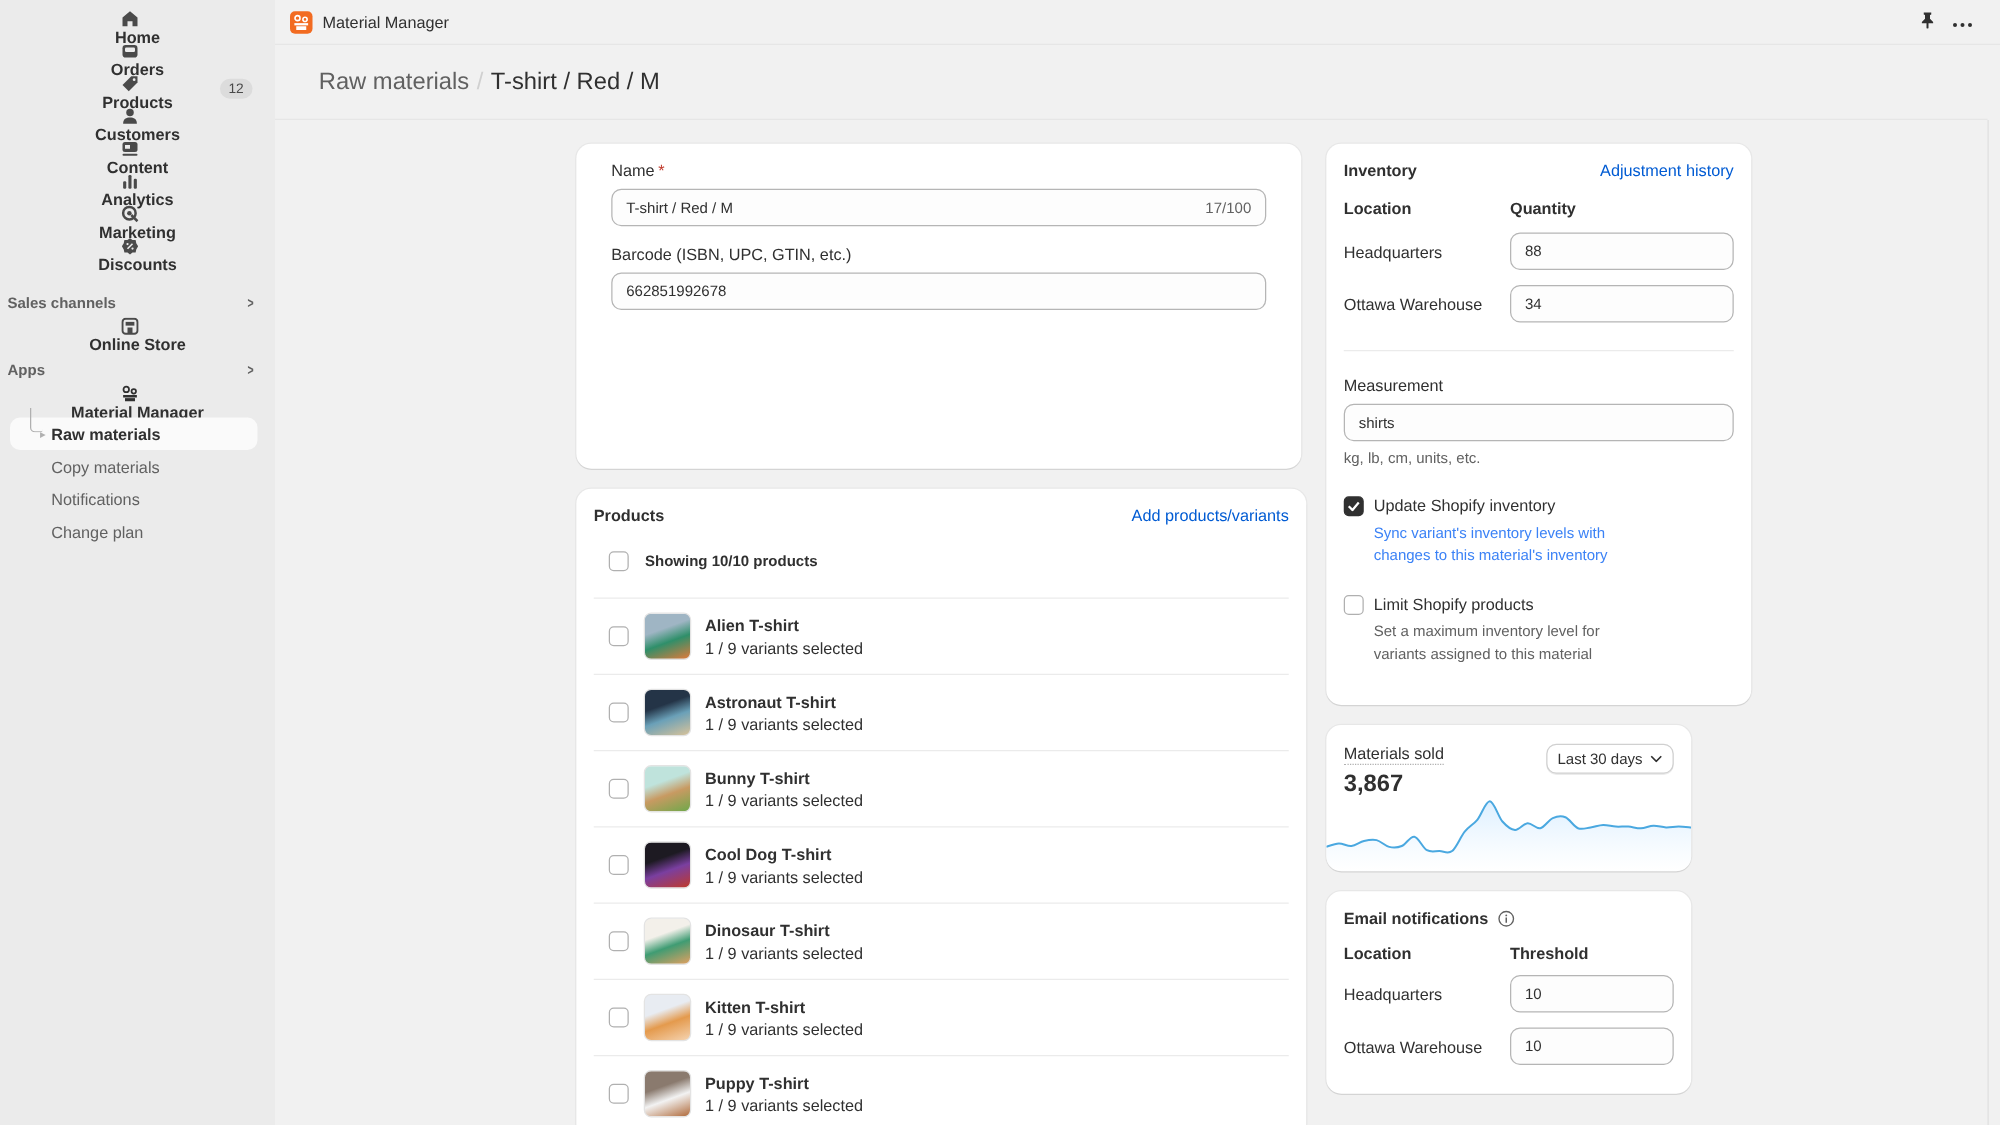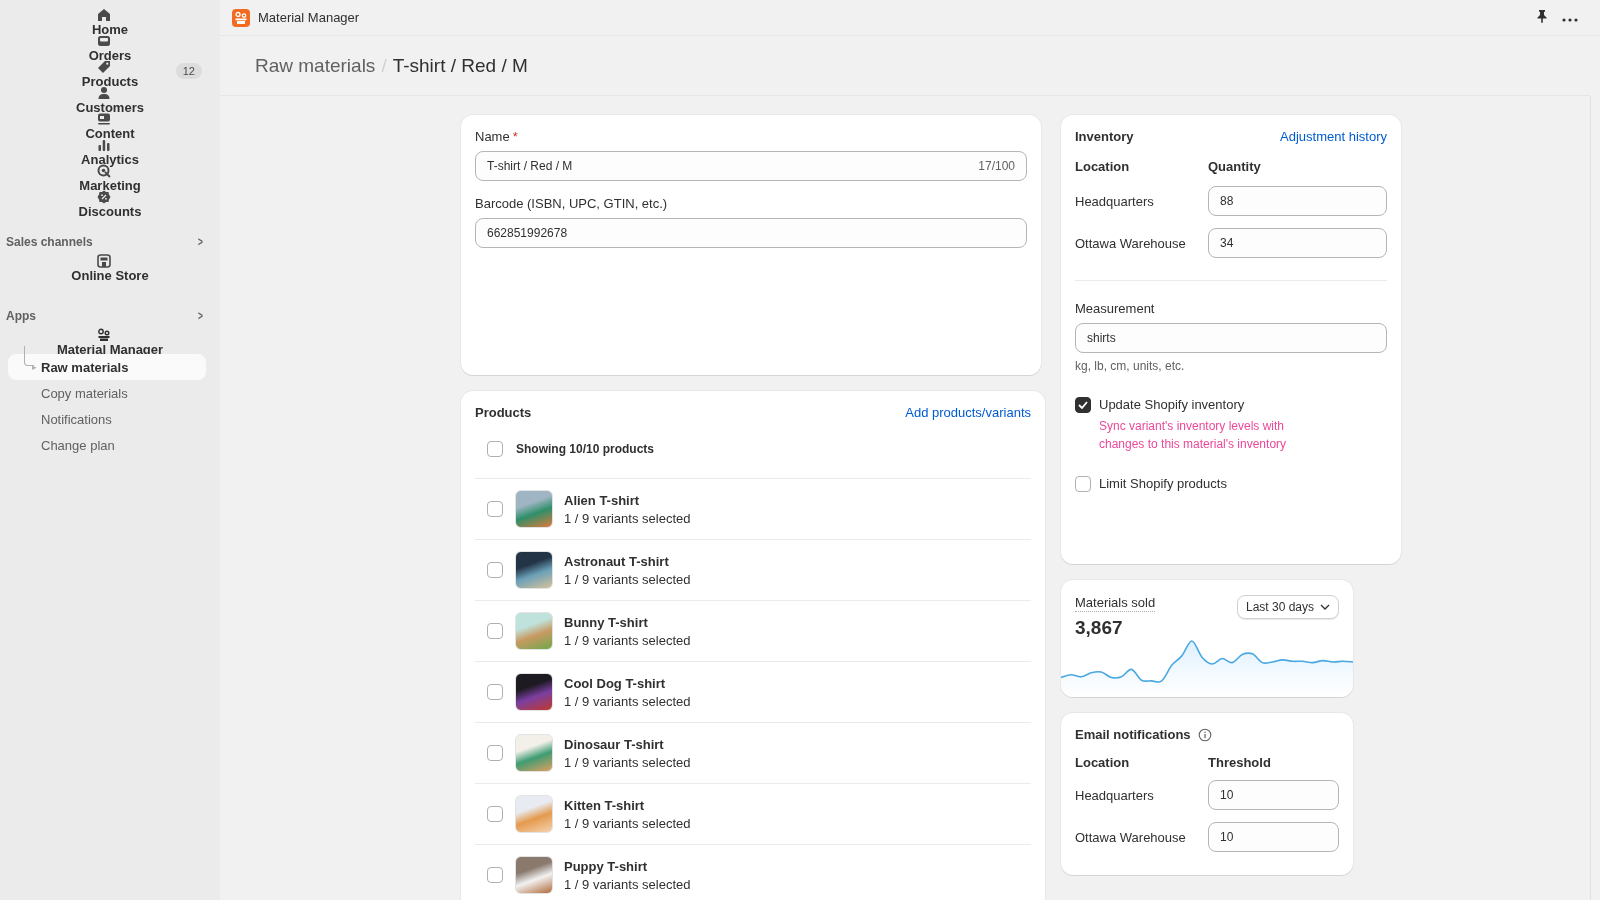--- a/index.html
+++ b/index.html
@@ -288,7 +288,7 @@
 </div>
 <div class="scroll-edge"></div>
 
-<section class="card" style="left:461px; top:115px; width:580px; height:260px; padding:14px 14px;">
+<section class="card" style="left:461px; top:115px; width:580px; height:260px; padding:14px 28px;">
   <div class="label">
     <span>Name</span><span class="req">*</span>
   </div>

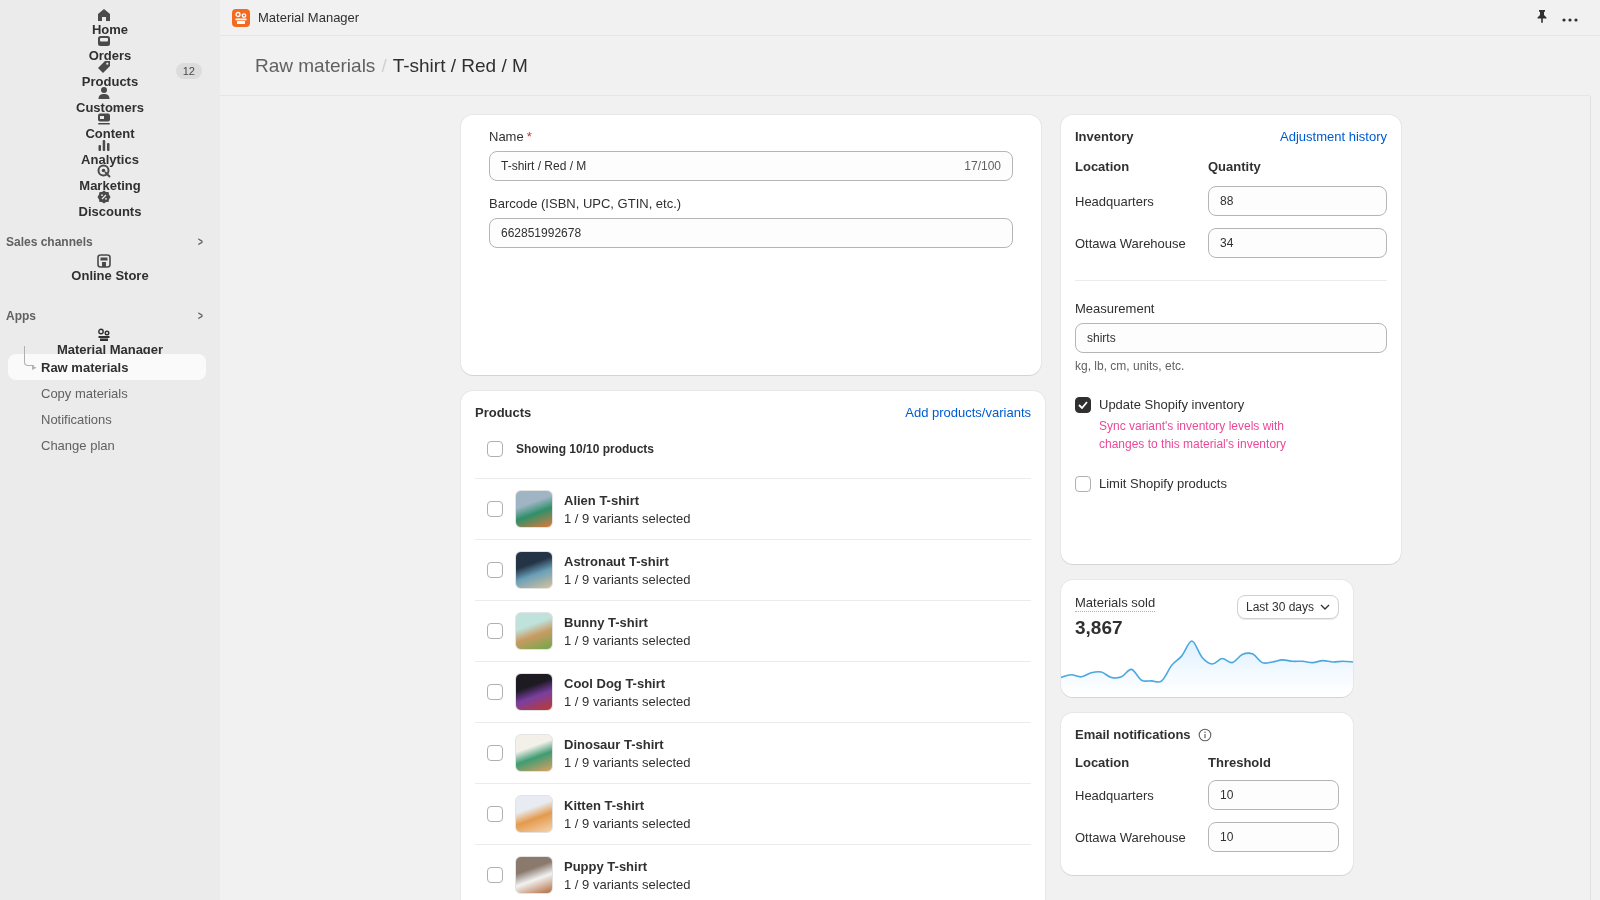--- a/index.html
+++ b/index.html
@@ -222,7 +222,7 @@
     <span>Online Store</span>
   </div>
 
-  <div class="section-head" style="margin-top:26px;">
+  <div class="section-head" style="margin-top:6px;">
     <span>Apps</span>
     <span class="chev">&gt;</span>
   </div>

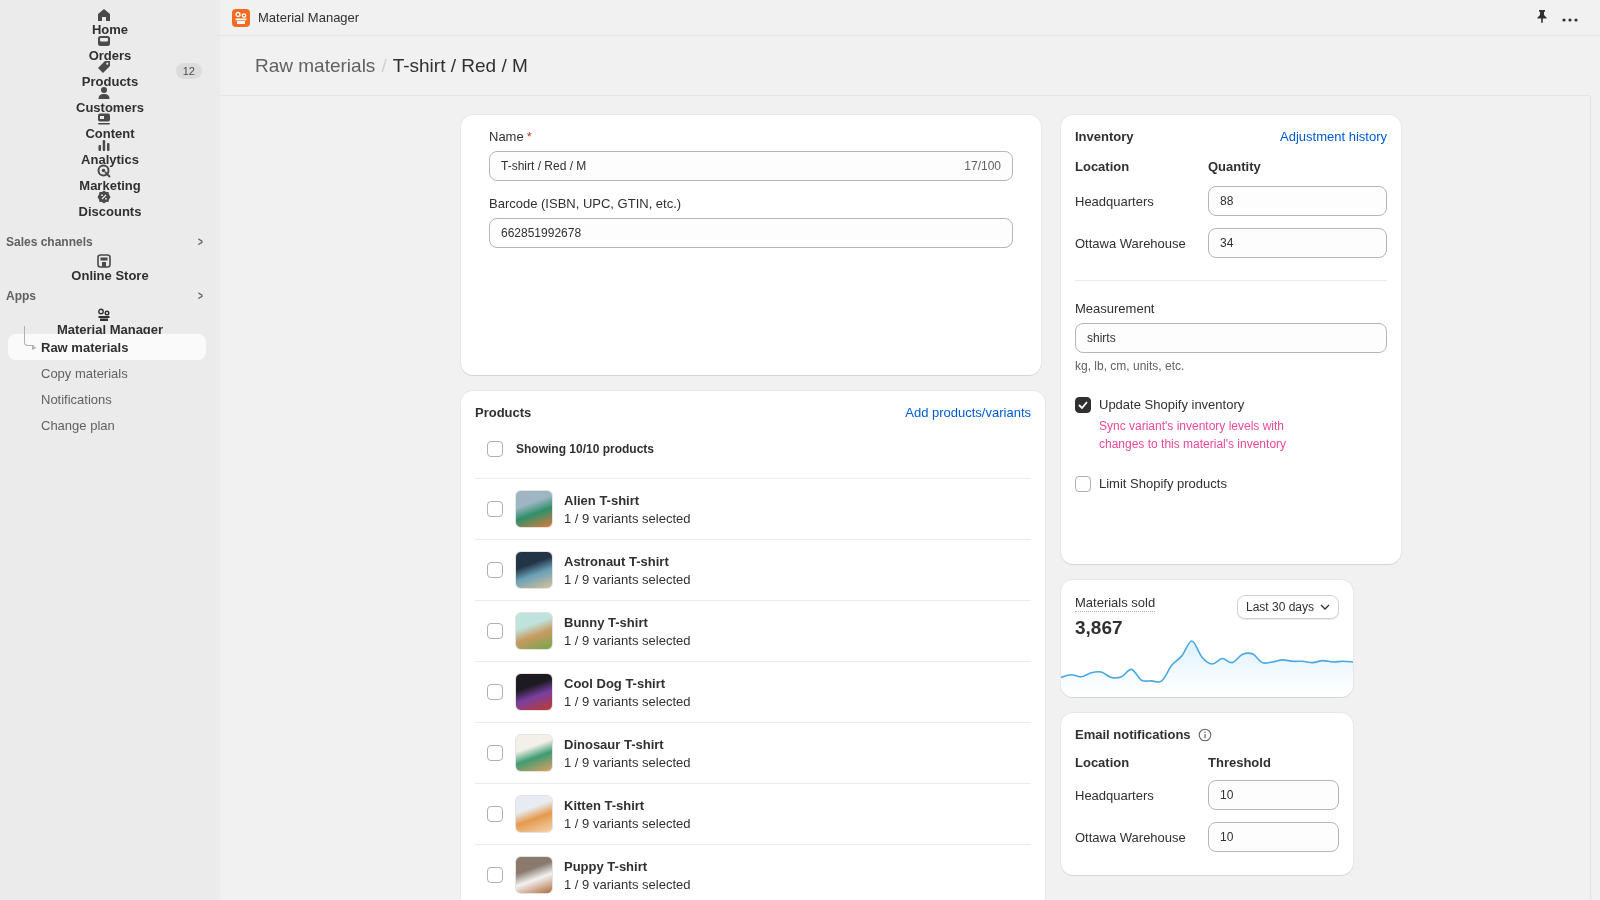--- a/index.html
+++ b/index.html
@@ -413,7 +413,7 @@
     </span>
     <div style="margin-left:8px;">
       <div>Update Shopify inventory</div>
-      <div style="color:#ec4899; font-size:12px; line-height:18px; margin-top:5px; width:210px;">Sync variant's inventory levels with changes to this material's inventory</div>
+      <div style="color:#3b82f6; font-size:12px; line-height:18px; margin-top:5px; width:210px;">Sync variant's inventory levels with changes to this material's inventory</div>
     </div>
   </div>
   <div style="display:flex; margin-top:23px;">

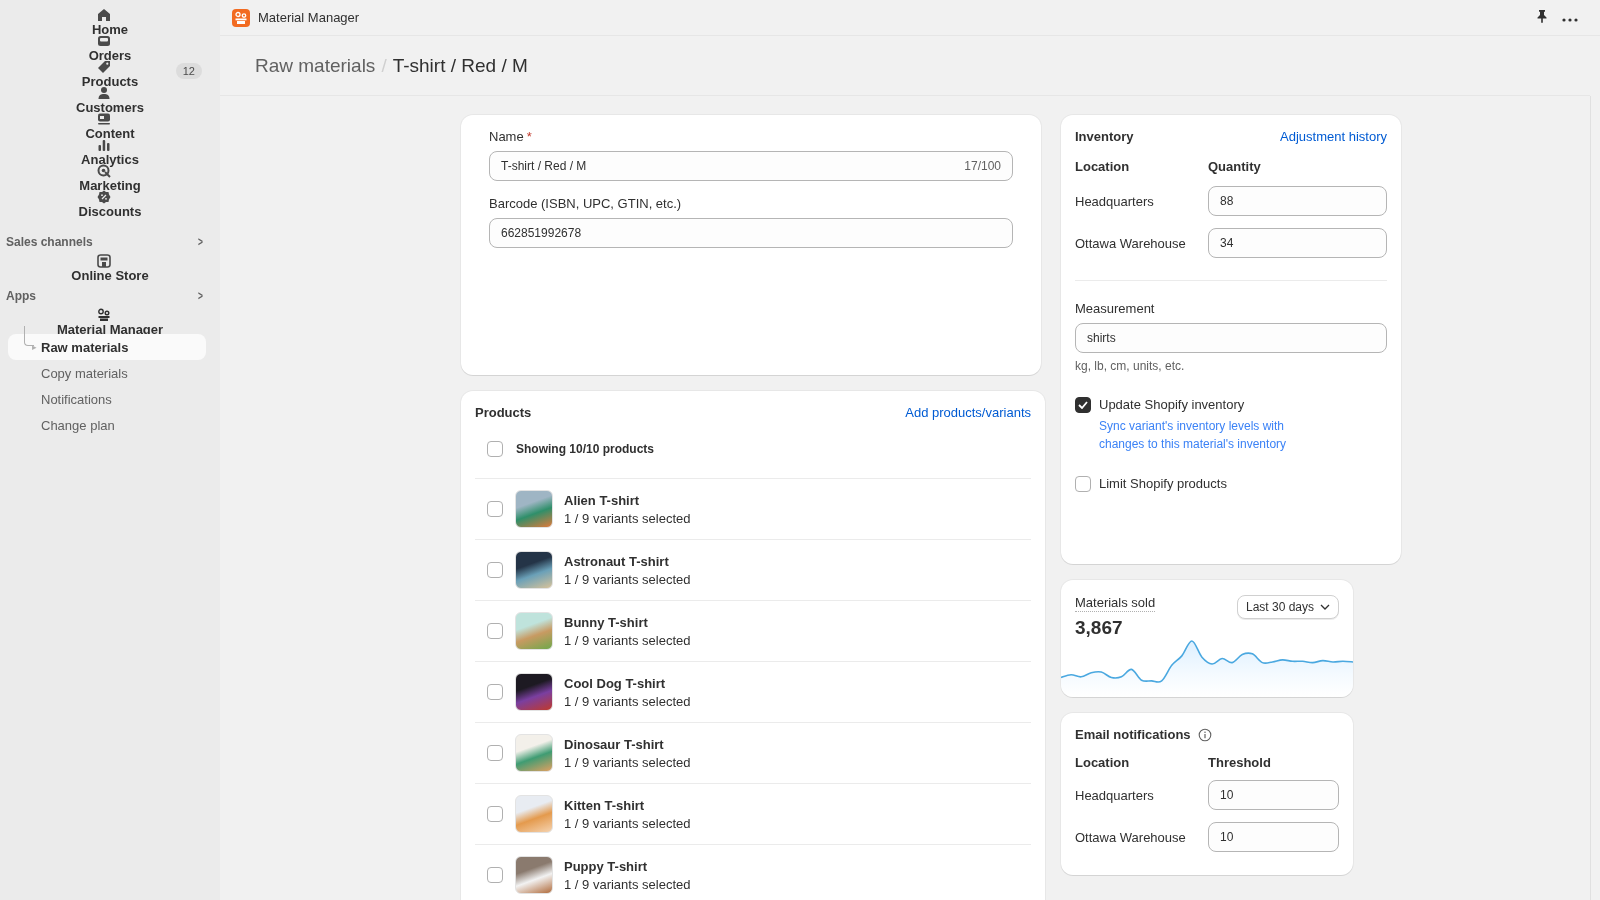--- a/index.html
+++ b/index.html
@@ -420,6 +420,7 @@
     <span class="checkbox"></span>
     <div style="margin-left:8px;">
       <div>Limit Shopify products</div>
+      <div style="color:#616161; font-size:12px; line-height:18px; margin-top:5px; width:205px;">Set a maximum inventory level for variants assigned to this material</div>
     </div>
   </div>
 </section>

